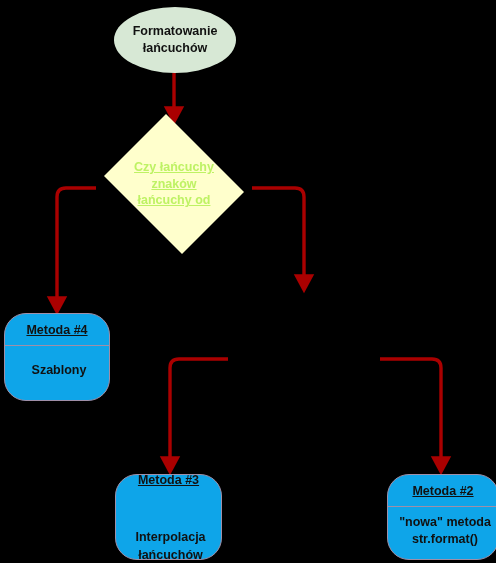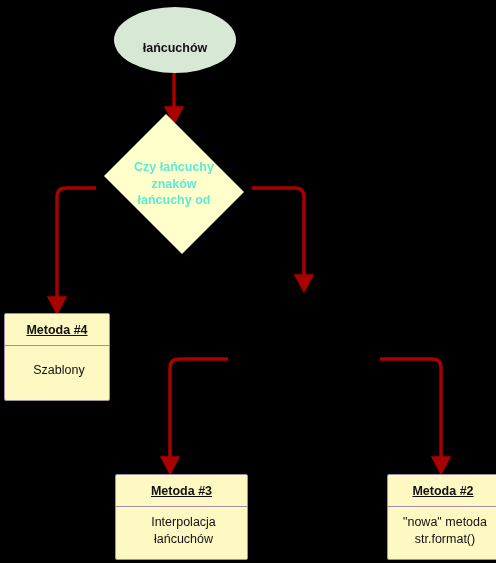--- a/index.html
+++ b/index.html
@@ -134,7 +134,7 @@
 
   <div class="node-ellipse" style="left:114px; top:7px; width:122px; height:66px;">
     <div>
-      <br>
+      <span>Formatowanie</span><br>
       <span>łańcuchów</span>
     </div>
   </div>

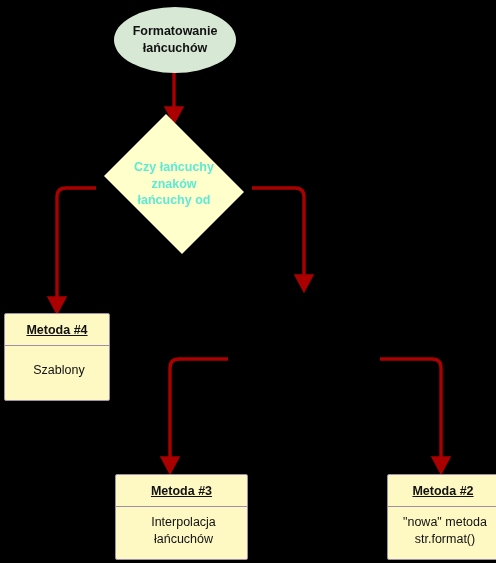--- a/index.html
+++ b/index.html
@@ -61,10 +61,11 @@
     align-items: center;
     justify-content: center;
     text-align: center;
-    color: #5eead4;
+    color: #bef264;
     font-weight: bold;
     font-size: 12.5px;
     line-height: 1.35;
+    text-decoration: underline;
   }
 
   

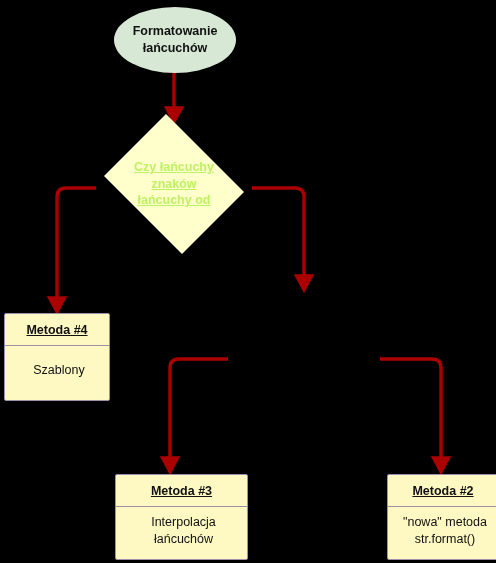--- a/index.html
+++ b/index.html
@@ -71,9 +71,9 @@
   
   .node-card {
     position: absolute;
-    background: #fef9c3;
+    background: #0ea5e9;
     border: 1px solid #9f8fa8;
-    border-radius: 2px;
+    border-radius: 22px;
     box-sizing: border-box;
     display: flex;
     flex-direction: column;

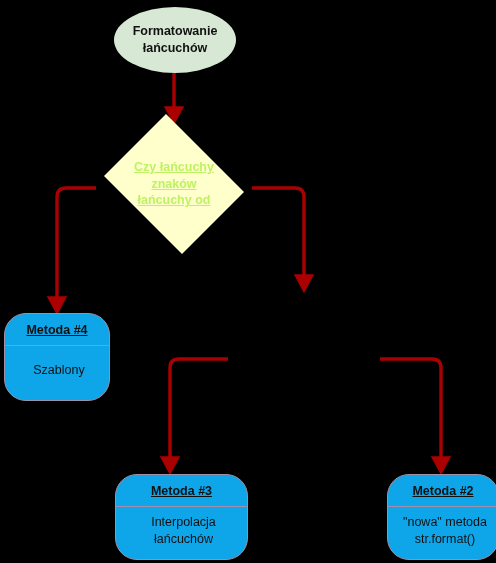--- a/index.html
+++ b/index.html
@@ -103,7 +103,7 @@
     justify-content: center;
     text-align: center;
     color: #111111;
-    font-weight: normal;
+    font-weight: bold;
     font-size: 12.5px;
     line-height: 1.4;
     padding: 2px 6px 6px 10px;

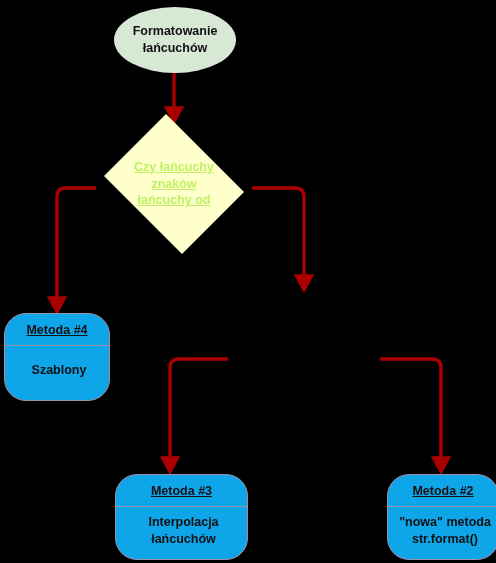--- a/index.html
+++ b/index.html
@@ -162,7 +162,7 @@
     </div>
   </div>
 
-  <div class="node-card" style="left:115px; top:474px; width:133px; height:86px;">
+  <div class="node-card" style="left:115px; top:474px; width:107px; height:86px;gap:16px;">
     <div class="card-title">Metoda #3</div>
     <div class="card-divider"></div>
     <div class="card-body">

